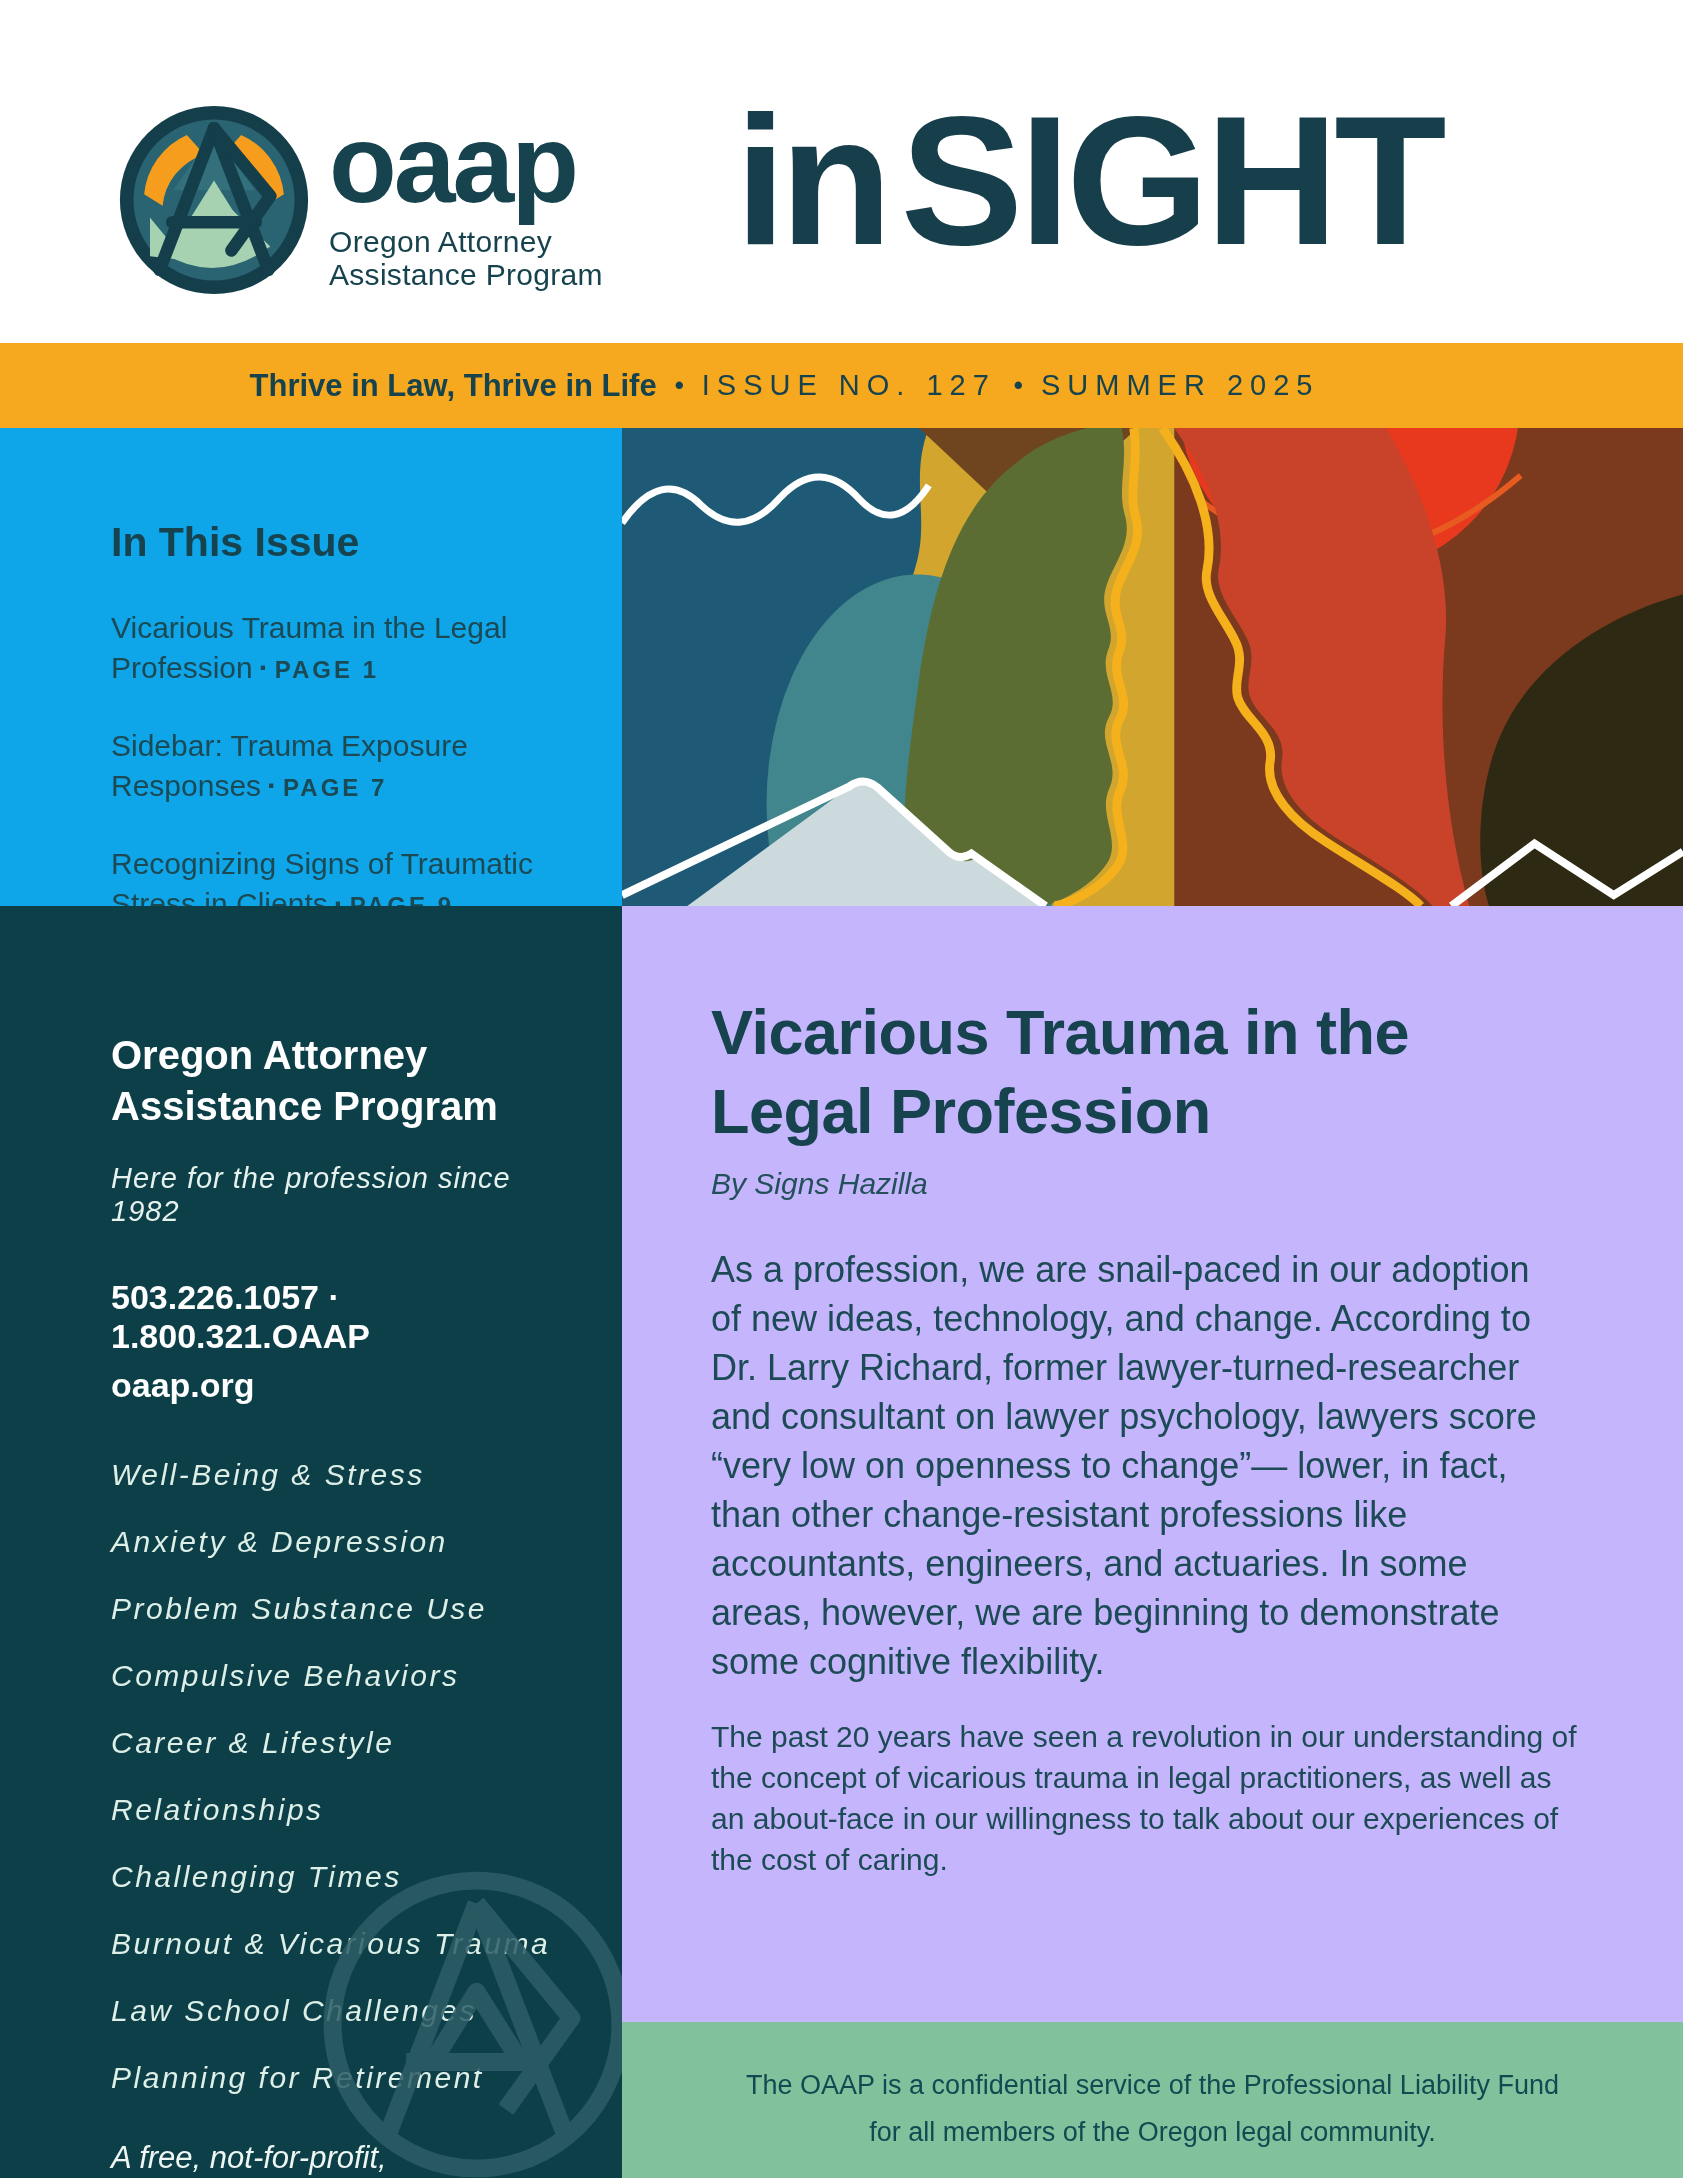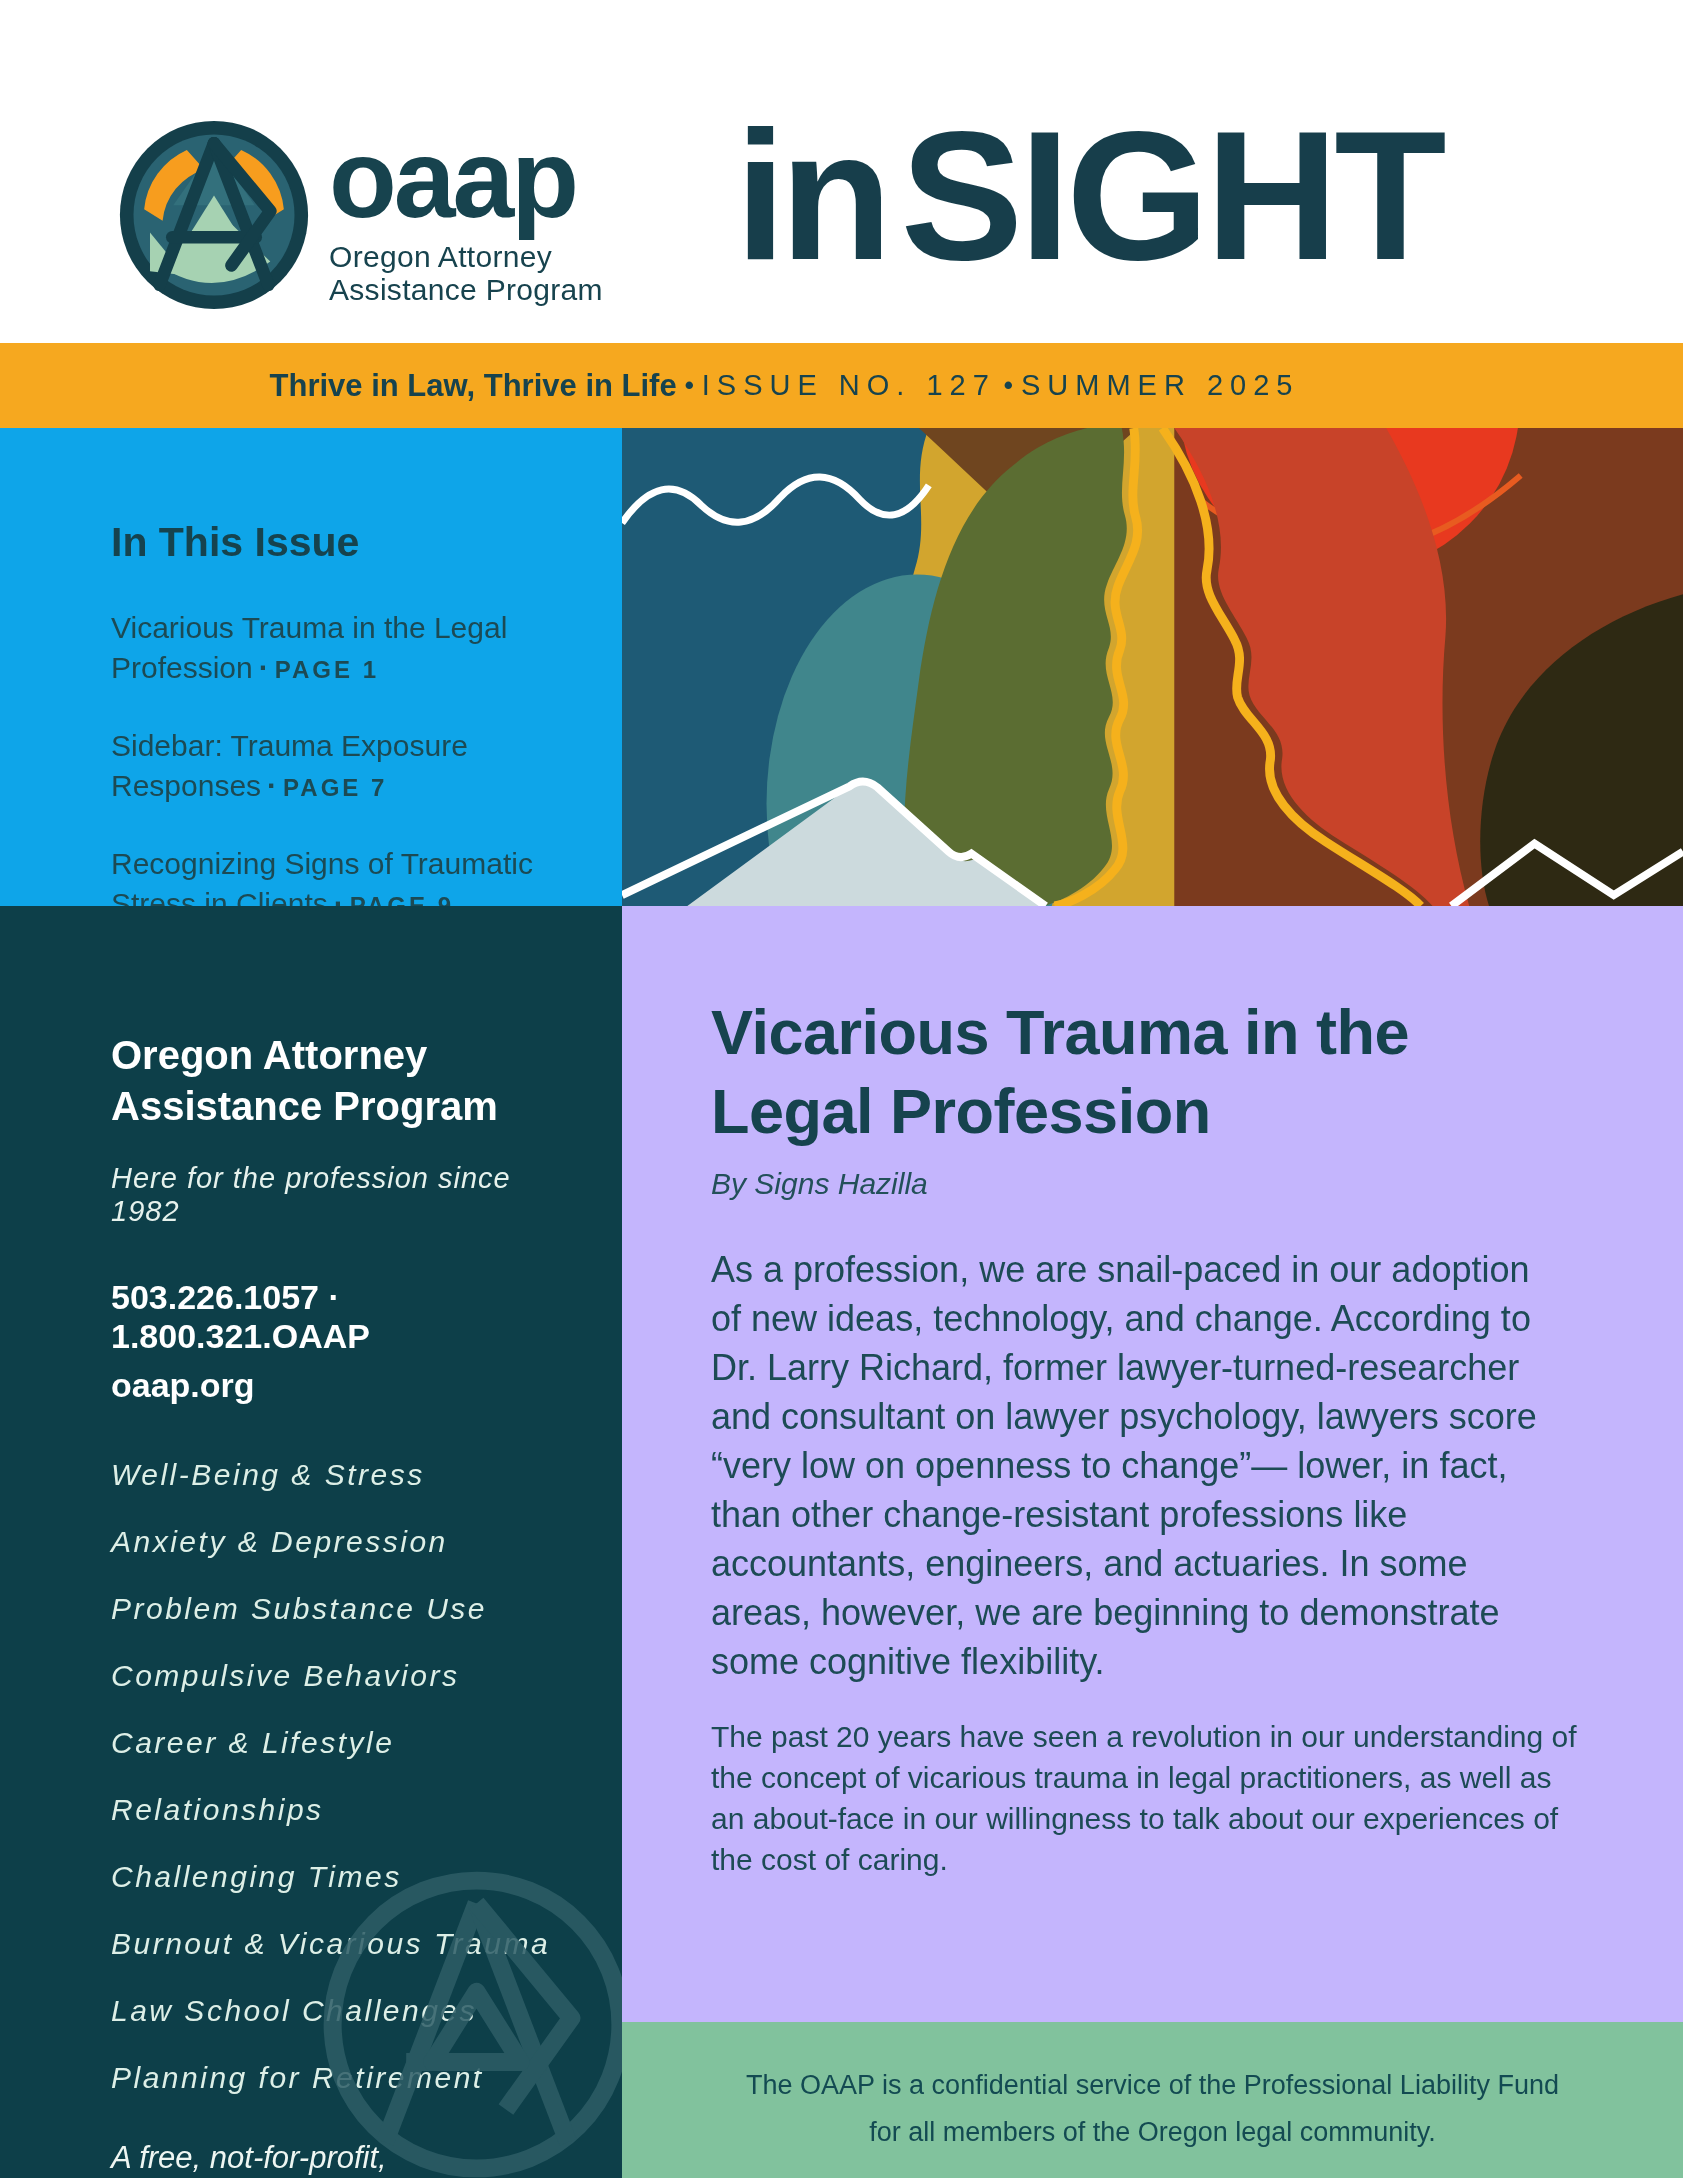--- a/index.html
+++ b/index.html
@@ -7,7 +7,7 @@
         font-family:"Liberation Sans",sans-serif;color:#17434e;}
 
   
-  .hdr{position:absolute;left:0;top:16px;width:1683px;height:343px;background:#ffffff;}
+  .hdr{position:absolute;left:0;top:1px;width:1683px;height:343px;background:#ffffff;}
   .logo-svg{position:absolute;left:117px;top:102px;width:194px;height:194px;}
   .brand-text{position:absolute;left:329px;top:111px;}
   .brand-name{font-size:111px;line-height:105px;font-weight:bold;letter-spacing:-3px;color:#17434e;}

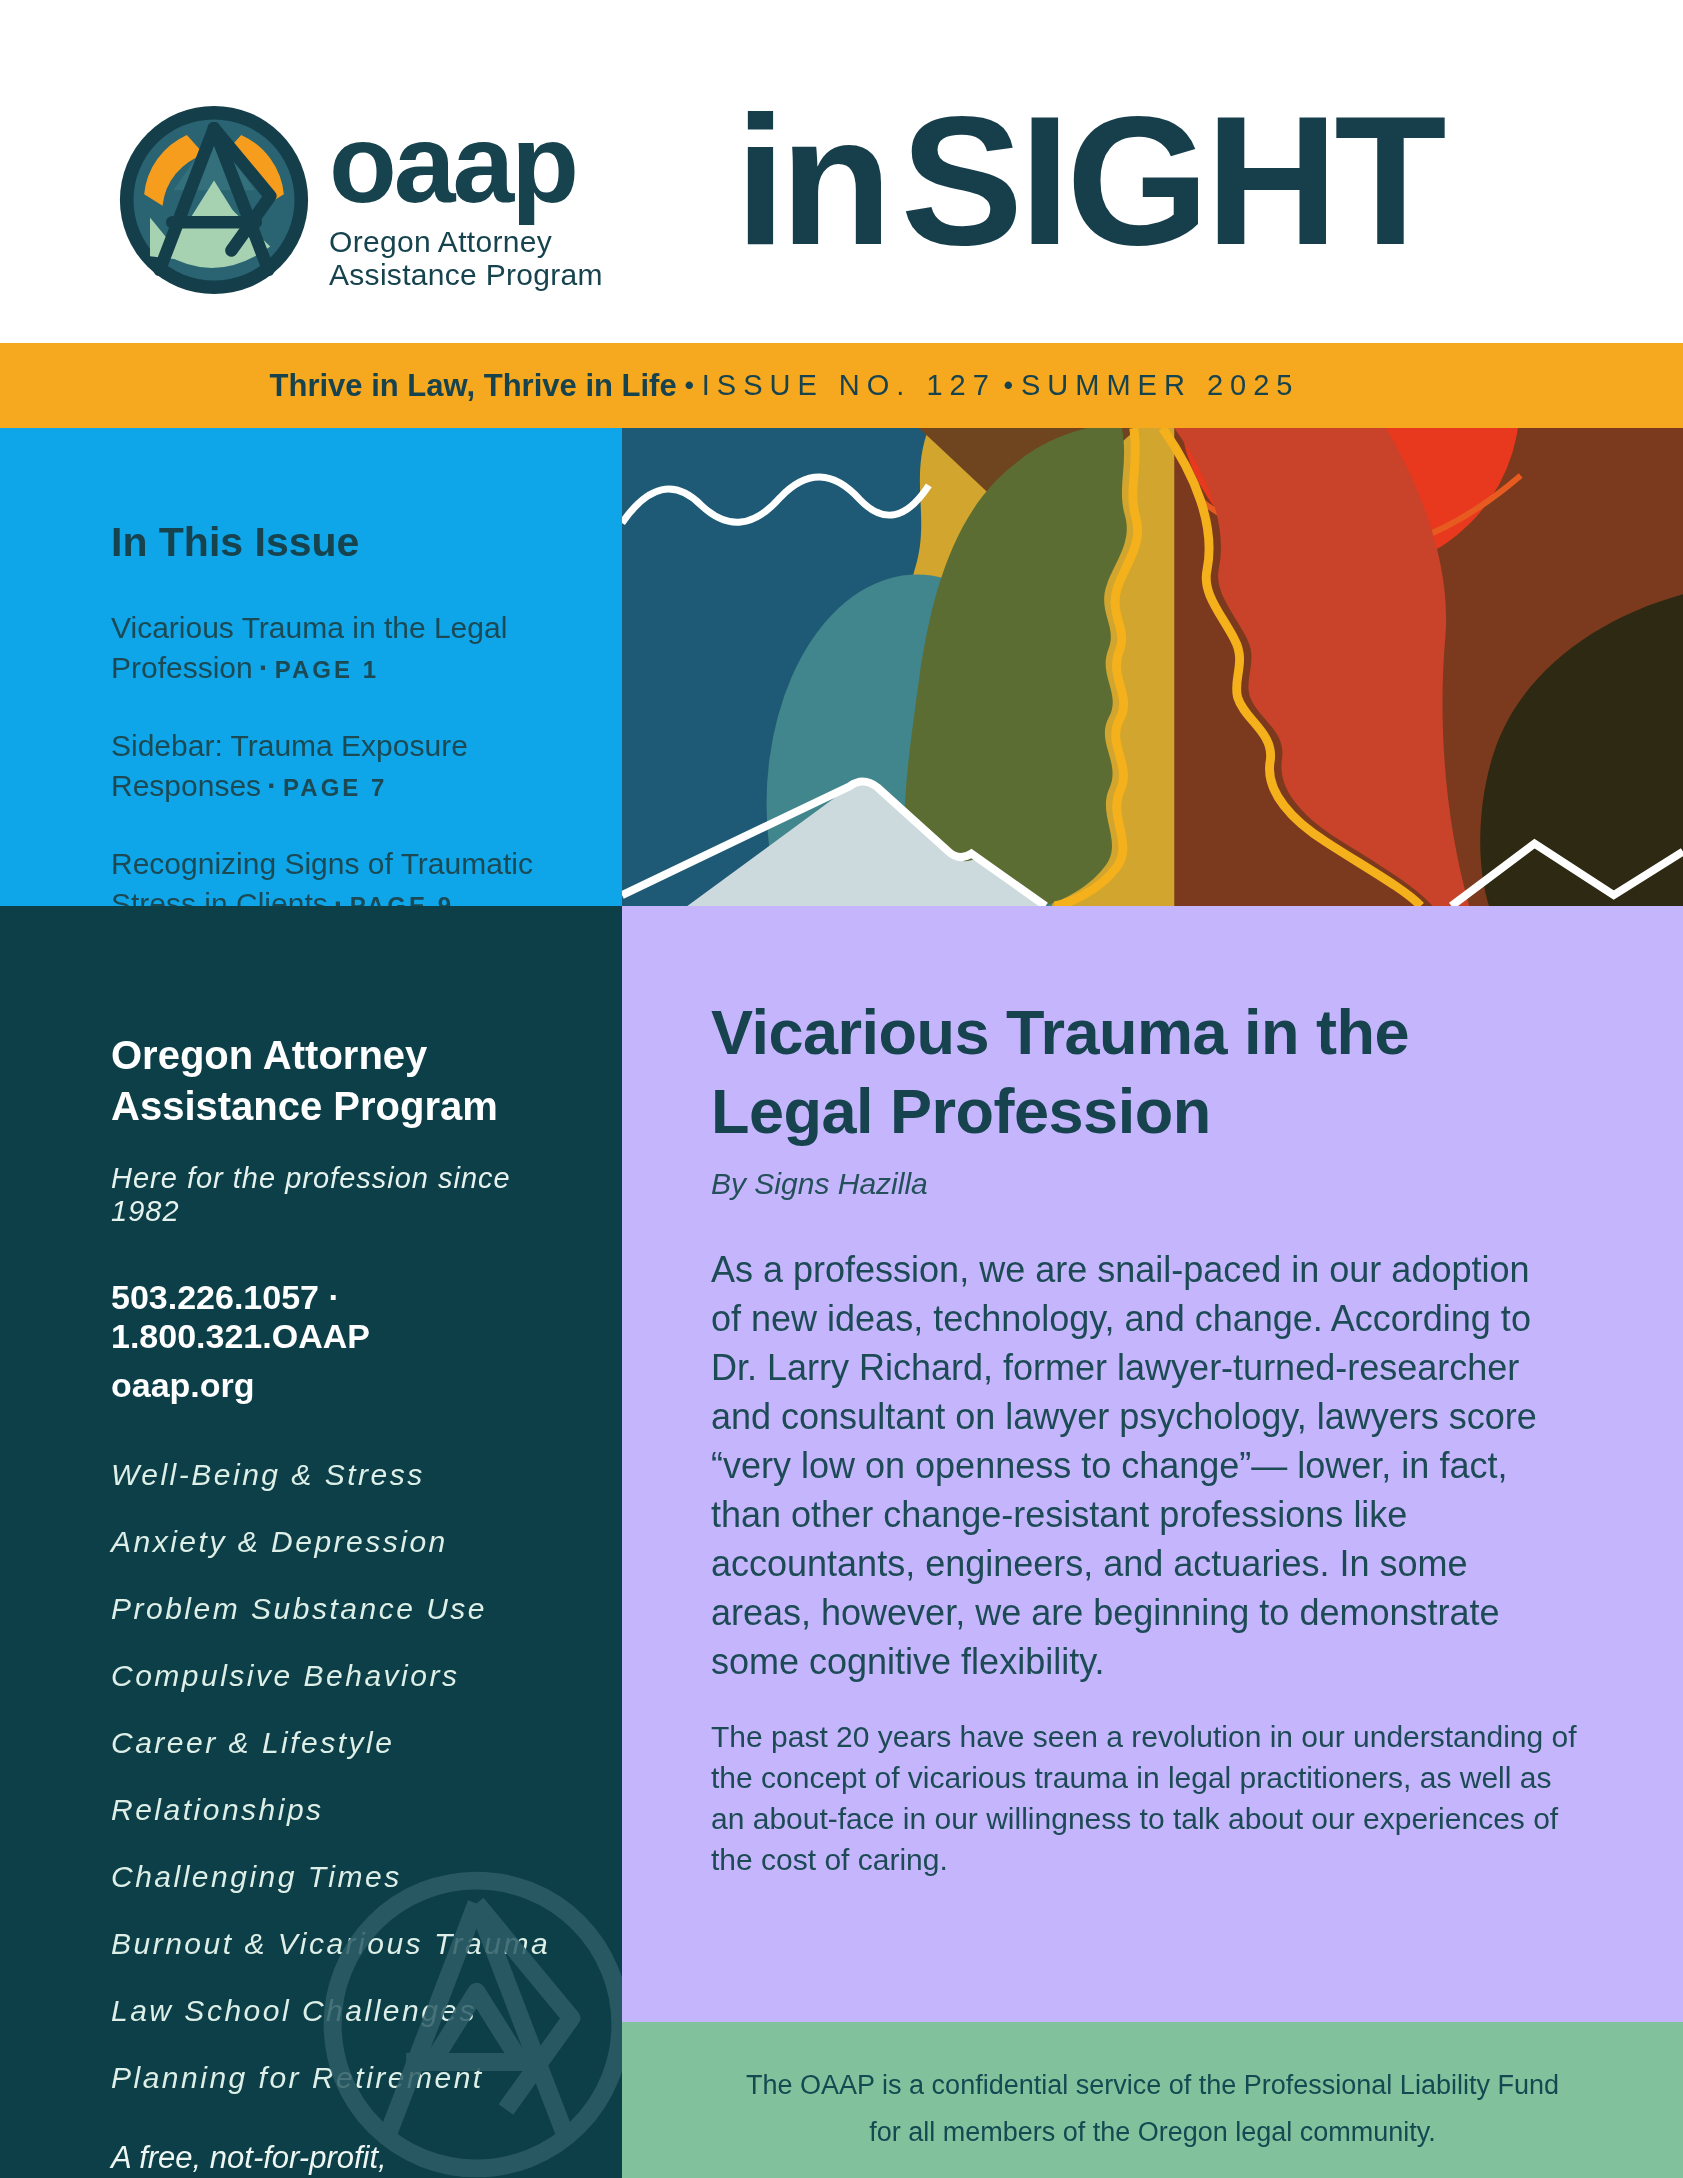--- a/index.html
+++ b/index.html
@@ -19,7 +19,7 @@
   
   .banner{position:absolute;left:0;top:343px;width:1683px;height:85px;background:#f6a81f;
           display:flex;align-items:center;justify-content:center;transform:none;}
-  .banner-inner{display:flex;align-items:center;gap:8px;transform:translateX(-57px);}
+  .banner-inner{display:flex;align-items:center;gap:18px;transform:translateX(-57px);}
   .banner .tagline{font-weight:bold;font-size:31px;color:#17434e;}
   .banner .dot{font-size:26px;font-weight:bold;color:#17434e;}
   .banner .caps{font-size:29px;letter-spacing:7px;color:#17434e;}

